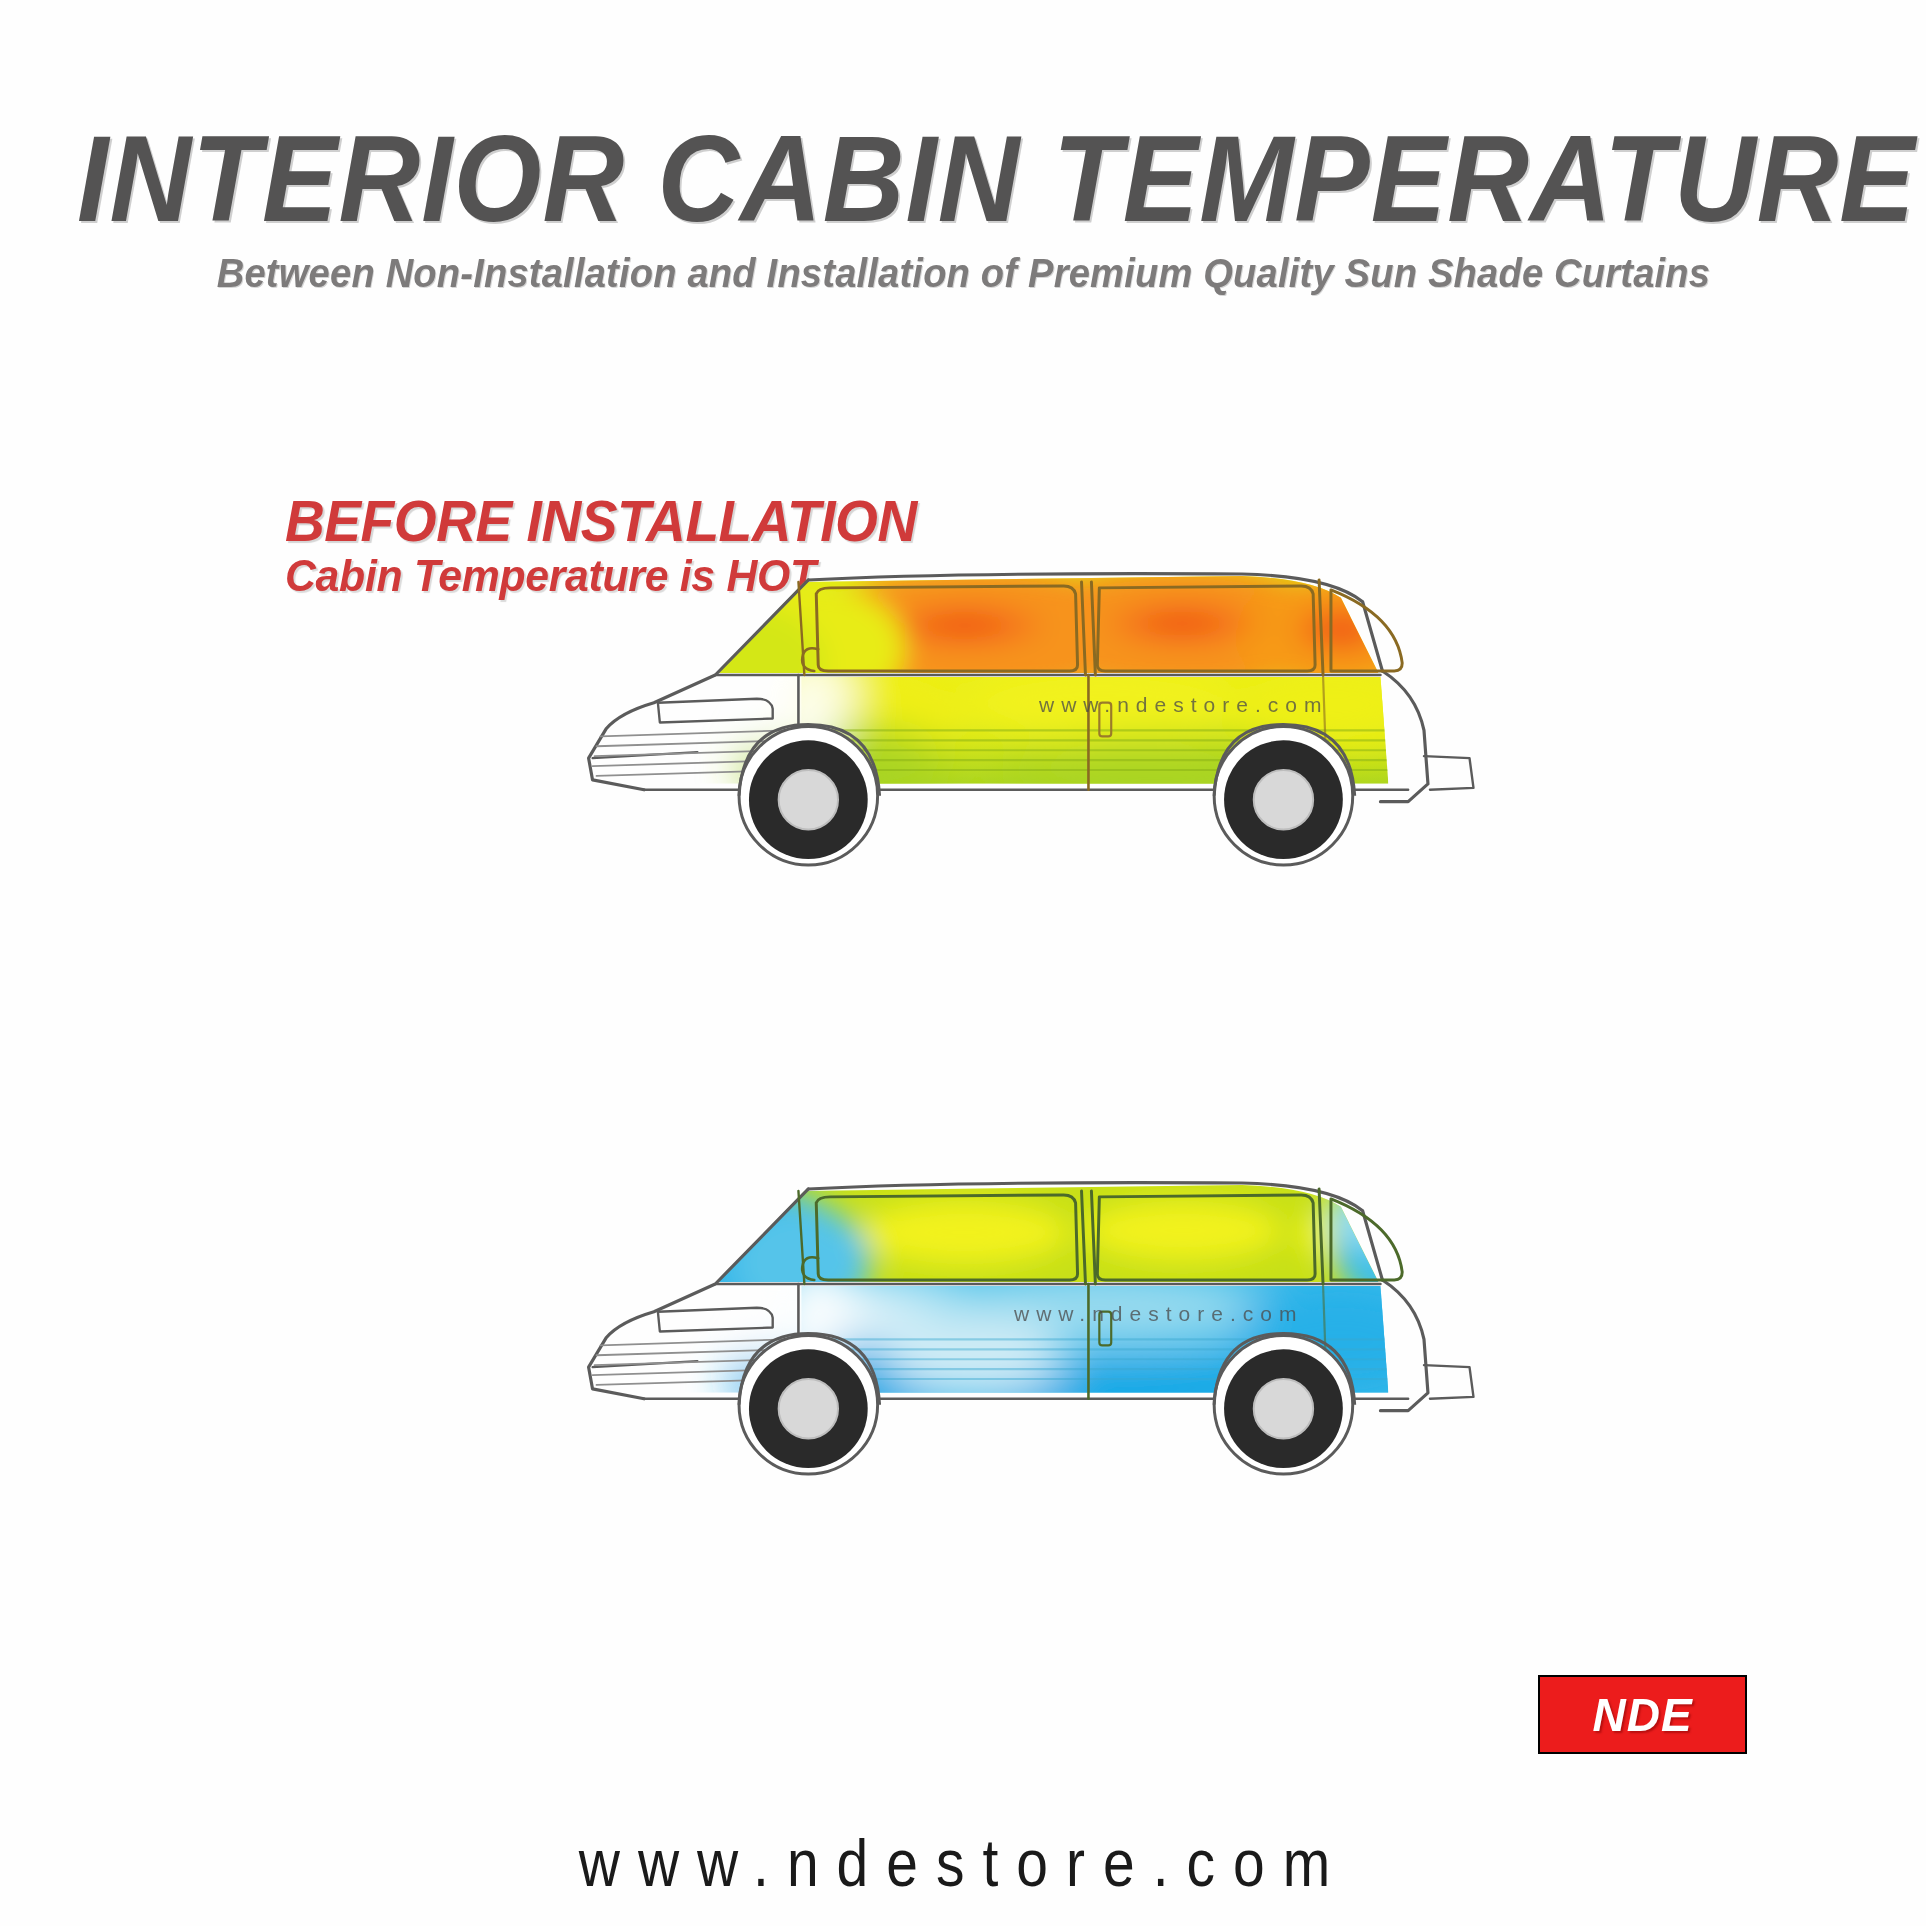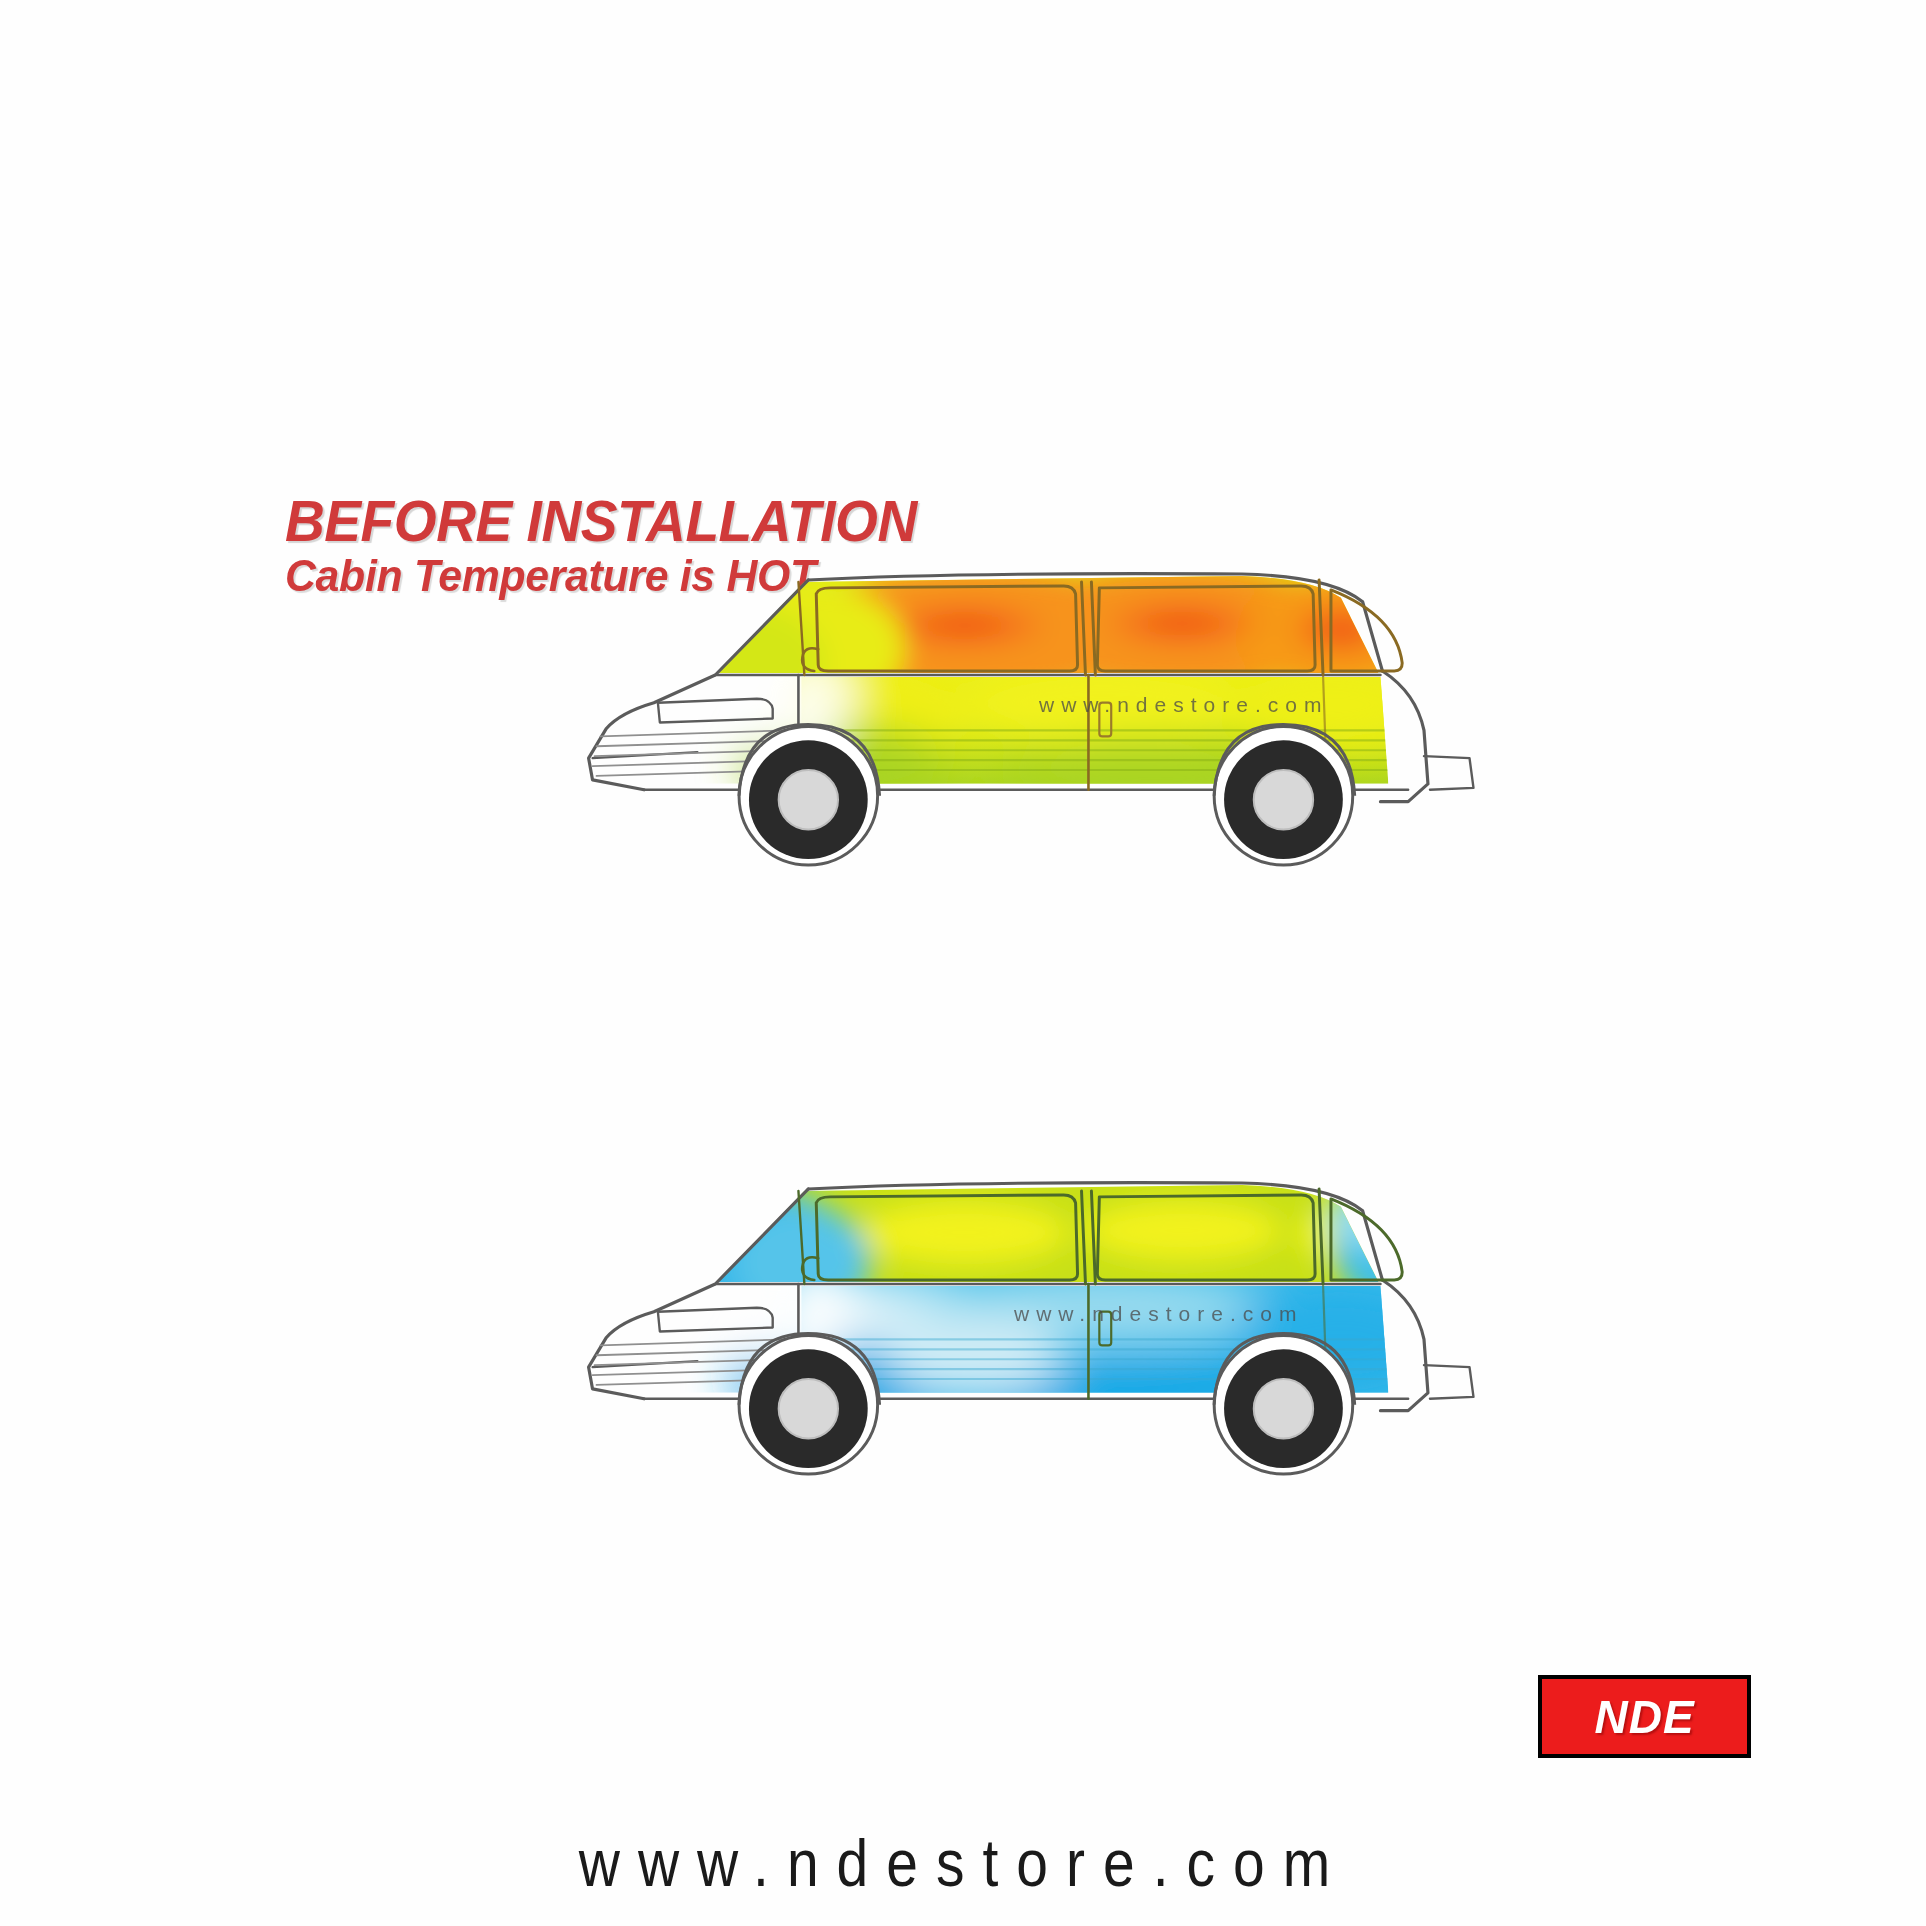--- a/index.html
+++ b/index.html
@@ -160,6 +160,10 @@
 
 <div class="page">
 
+  <div class="header">
+    <div class="title">INTERIOR CABIN TEMPERATURE</div>
+    <div class="subtitle">Between Non-Installation and Installation of Premium Quality Sun Shade Curtains</div>
+  </div>
 
   <div class="section-label" id="label-before">
     <div class="lbl-main">BEFORE INSTALLATION</div>

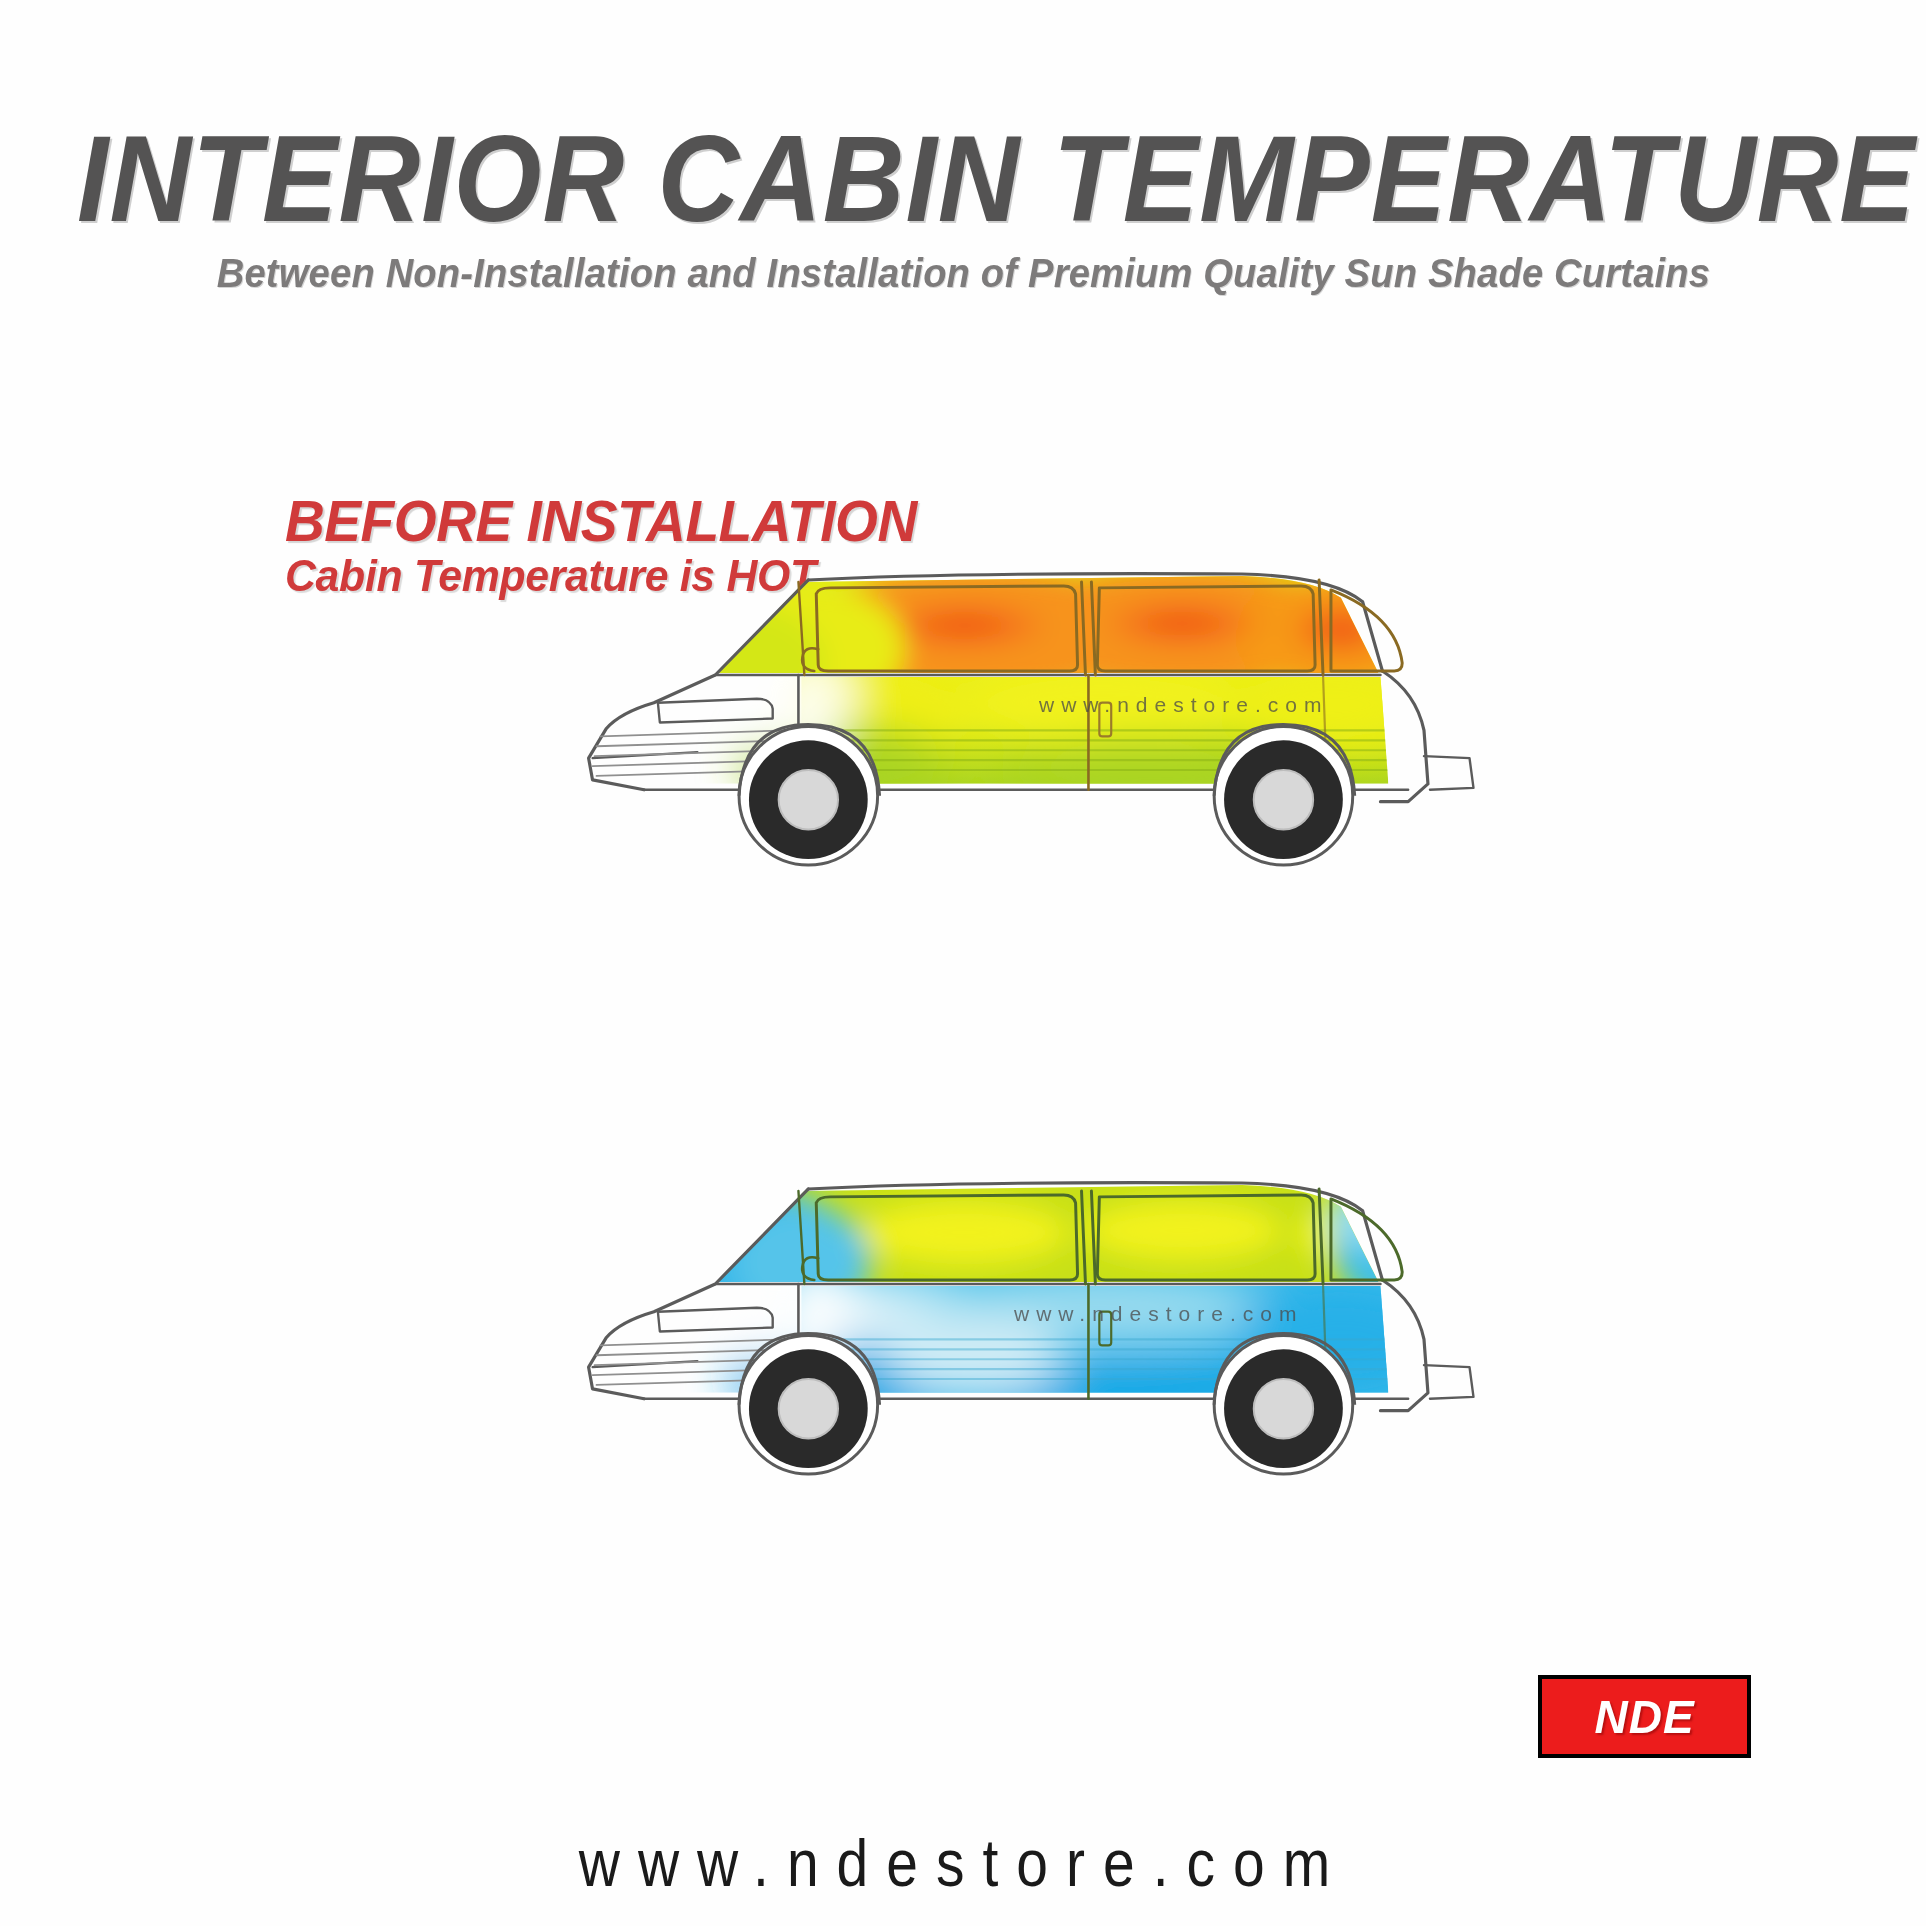--- a/index.html
+++ b/index.html
@@ -121,7 +121,7 @@
     width: 205px;
     height: 75px;
     background: #ec1c1c;
-    border: 4px solid #000000;
+    border: 2px solid #000000;
     display: flex;
     align-items: center;
     justify-content: center;

